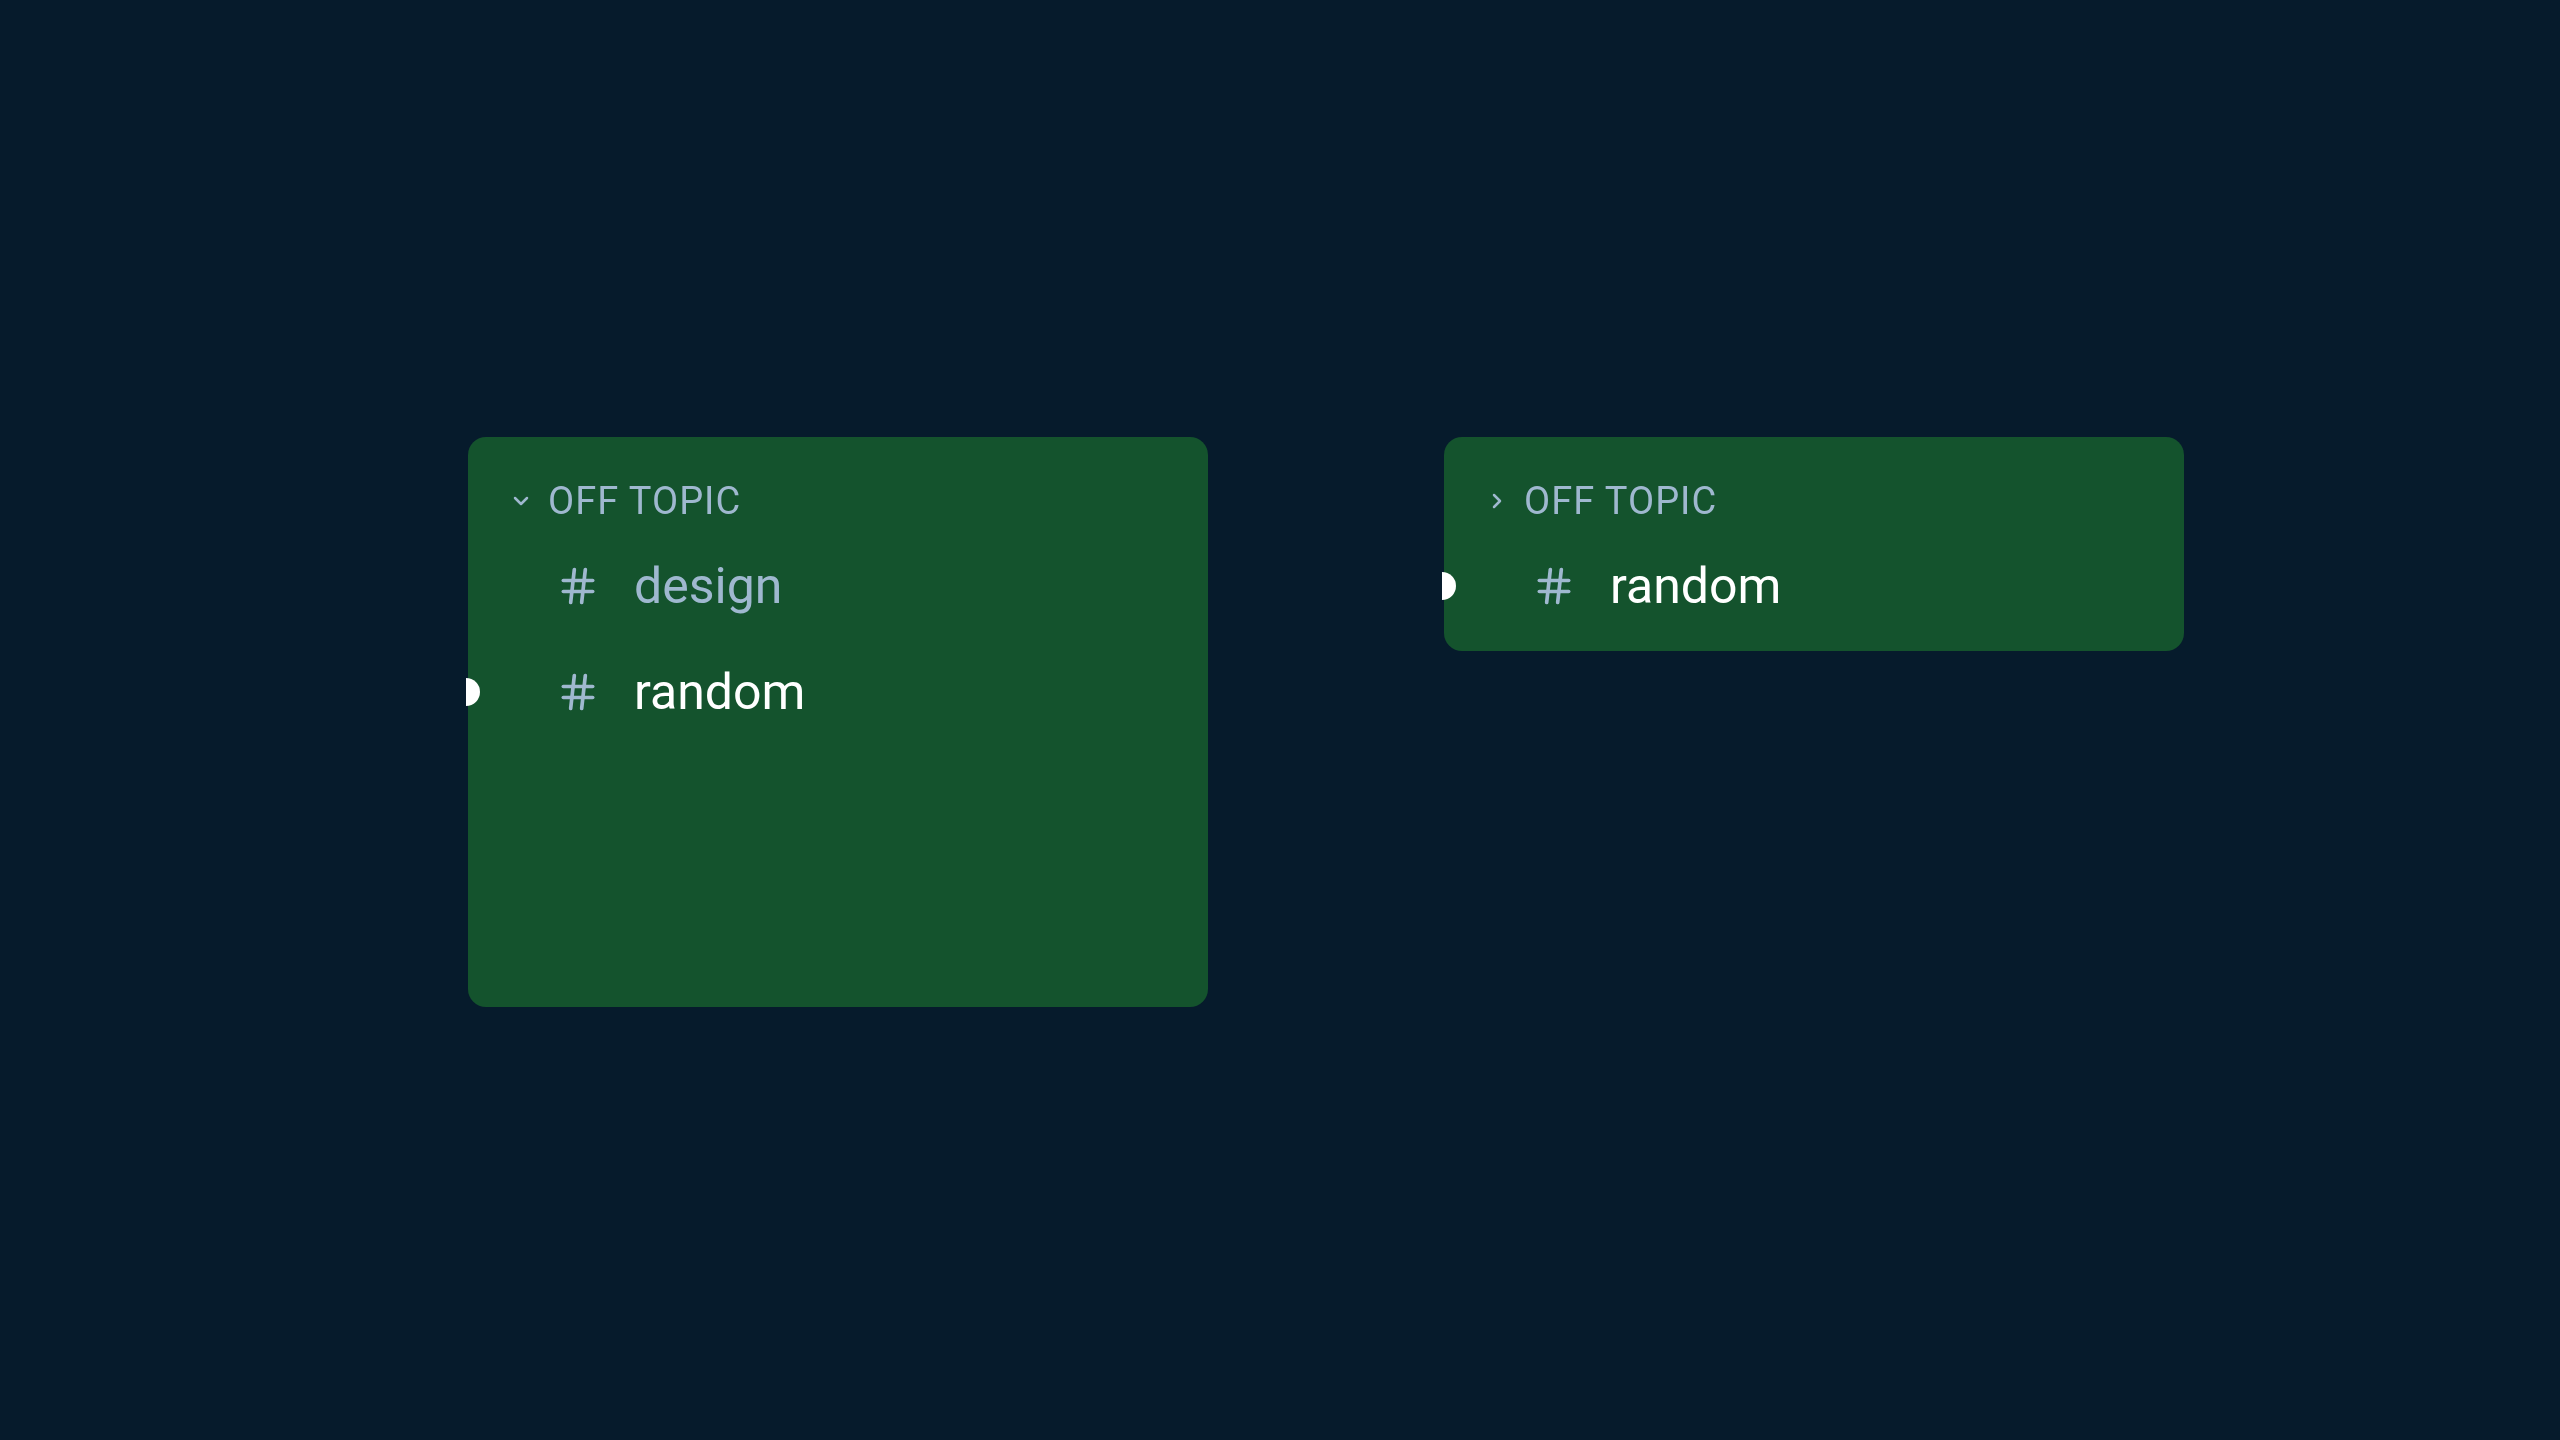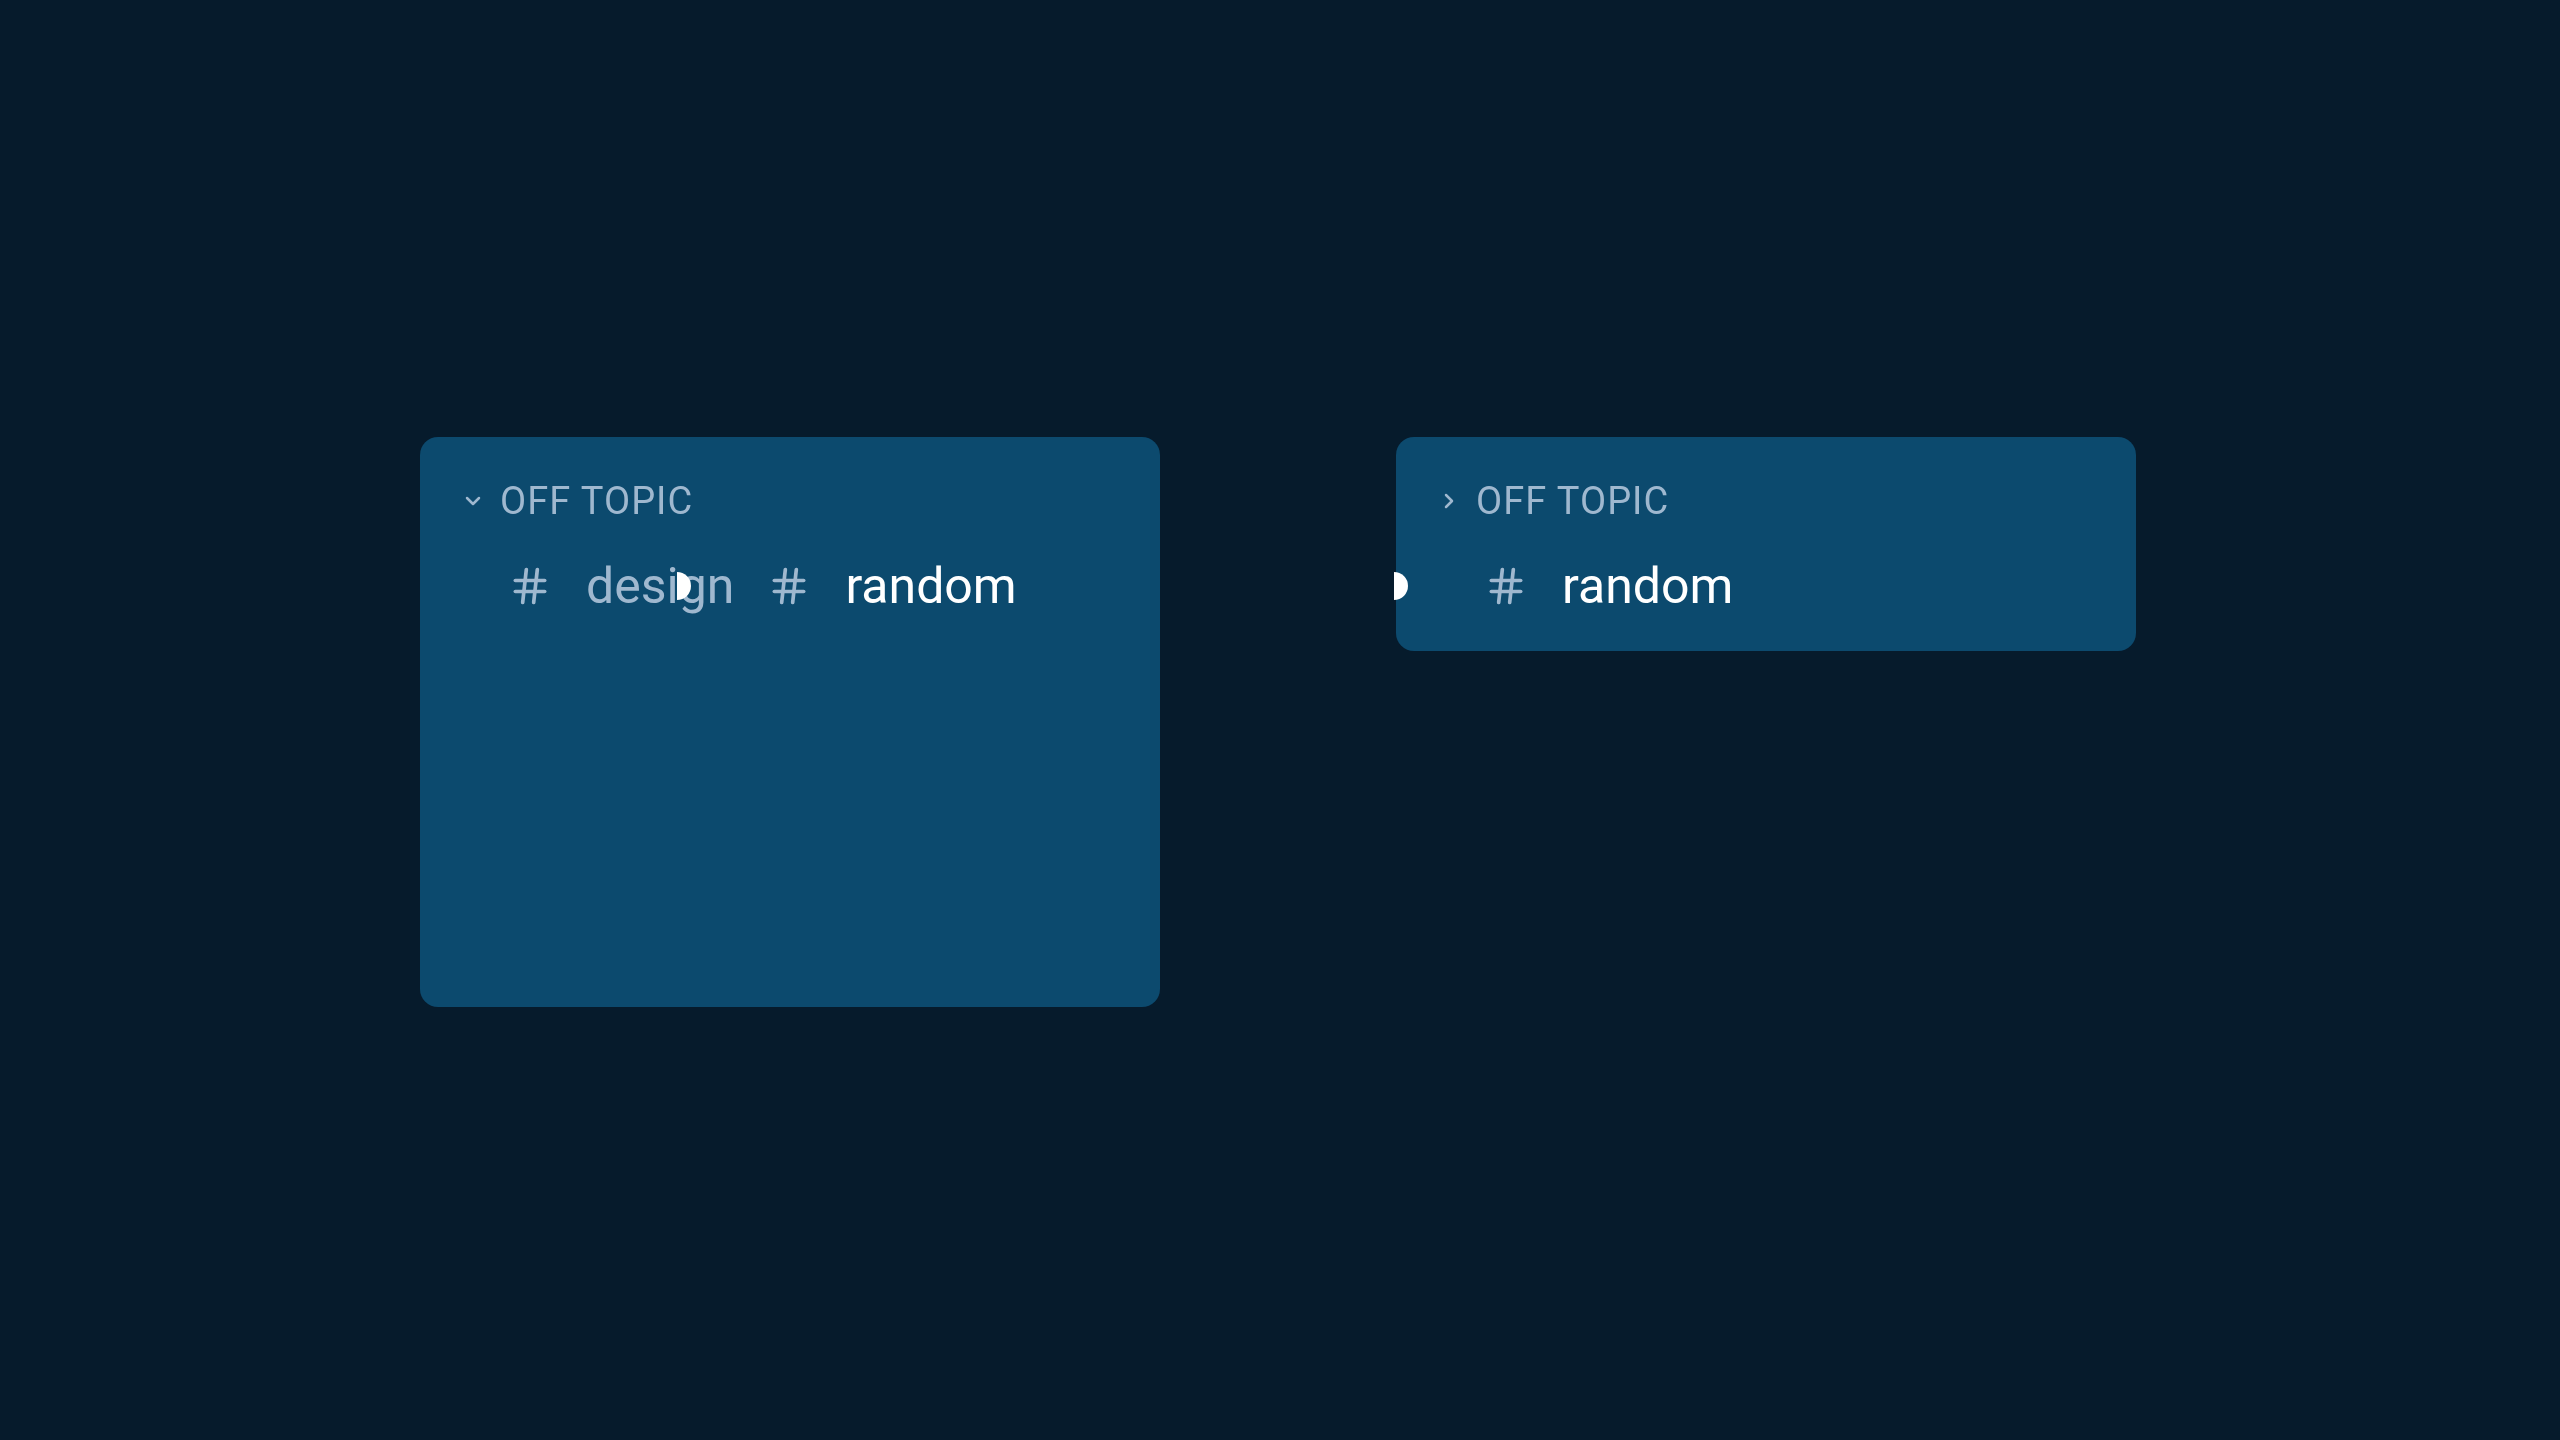--- a/index.html
+++ b/index.html
@@ -17,10 +17,11 @@
     }
     .panel {
       position: absolute;
-      background-color: #0c4a6e;
+      background-color: #14532d;
       border-radius: 18px;
       padding: 42px 32px 42px 40px;
       width: 740px;
+      margin-left: 48px;
     }
     .panel-left {
       left: 420px;

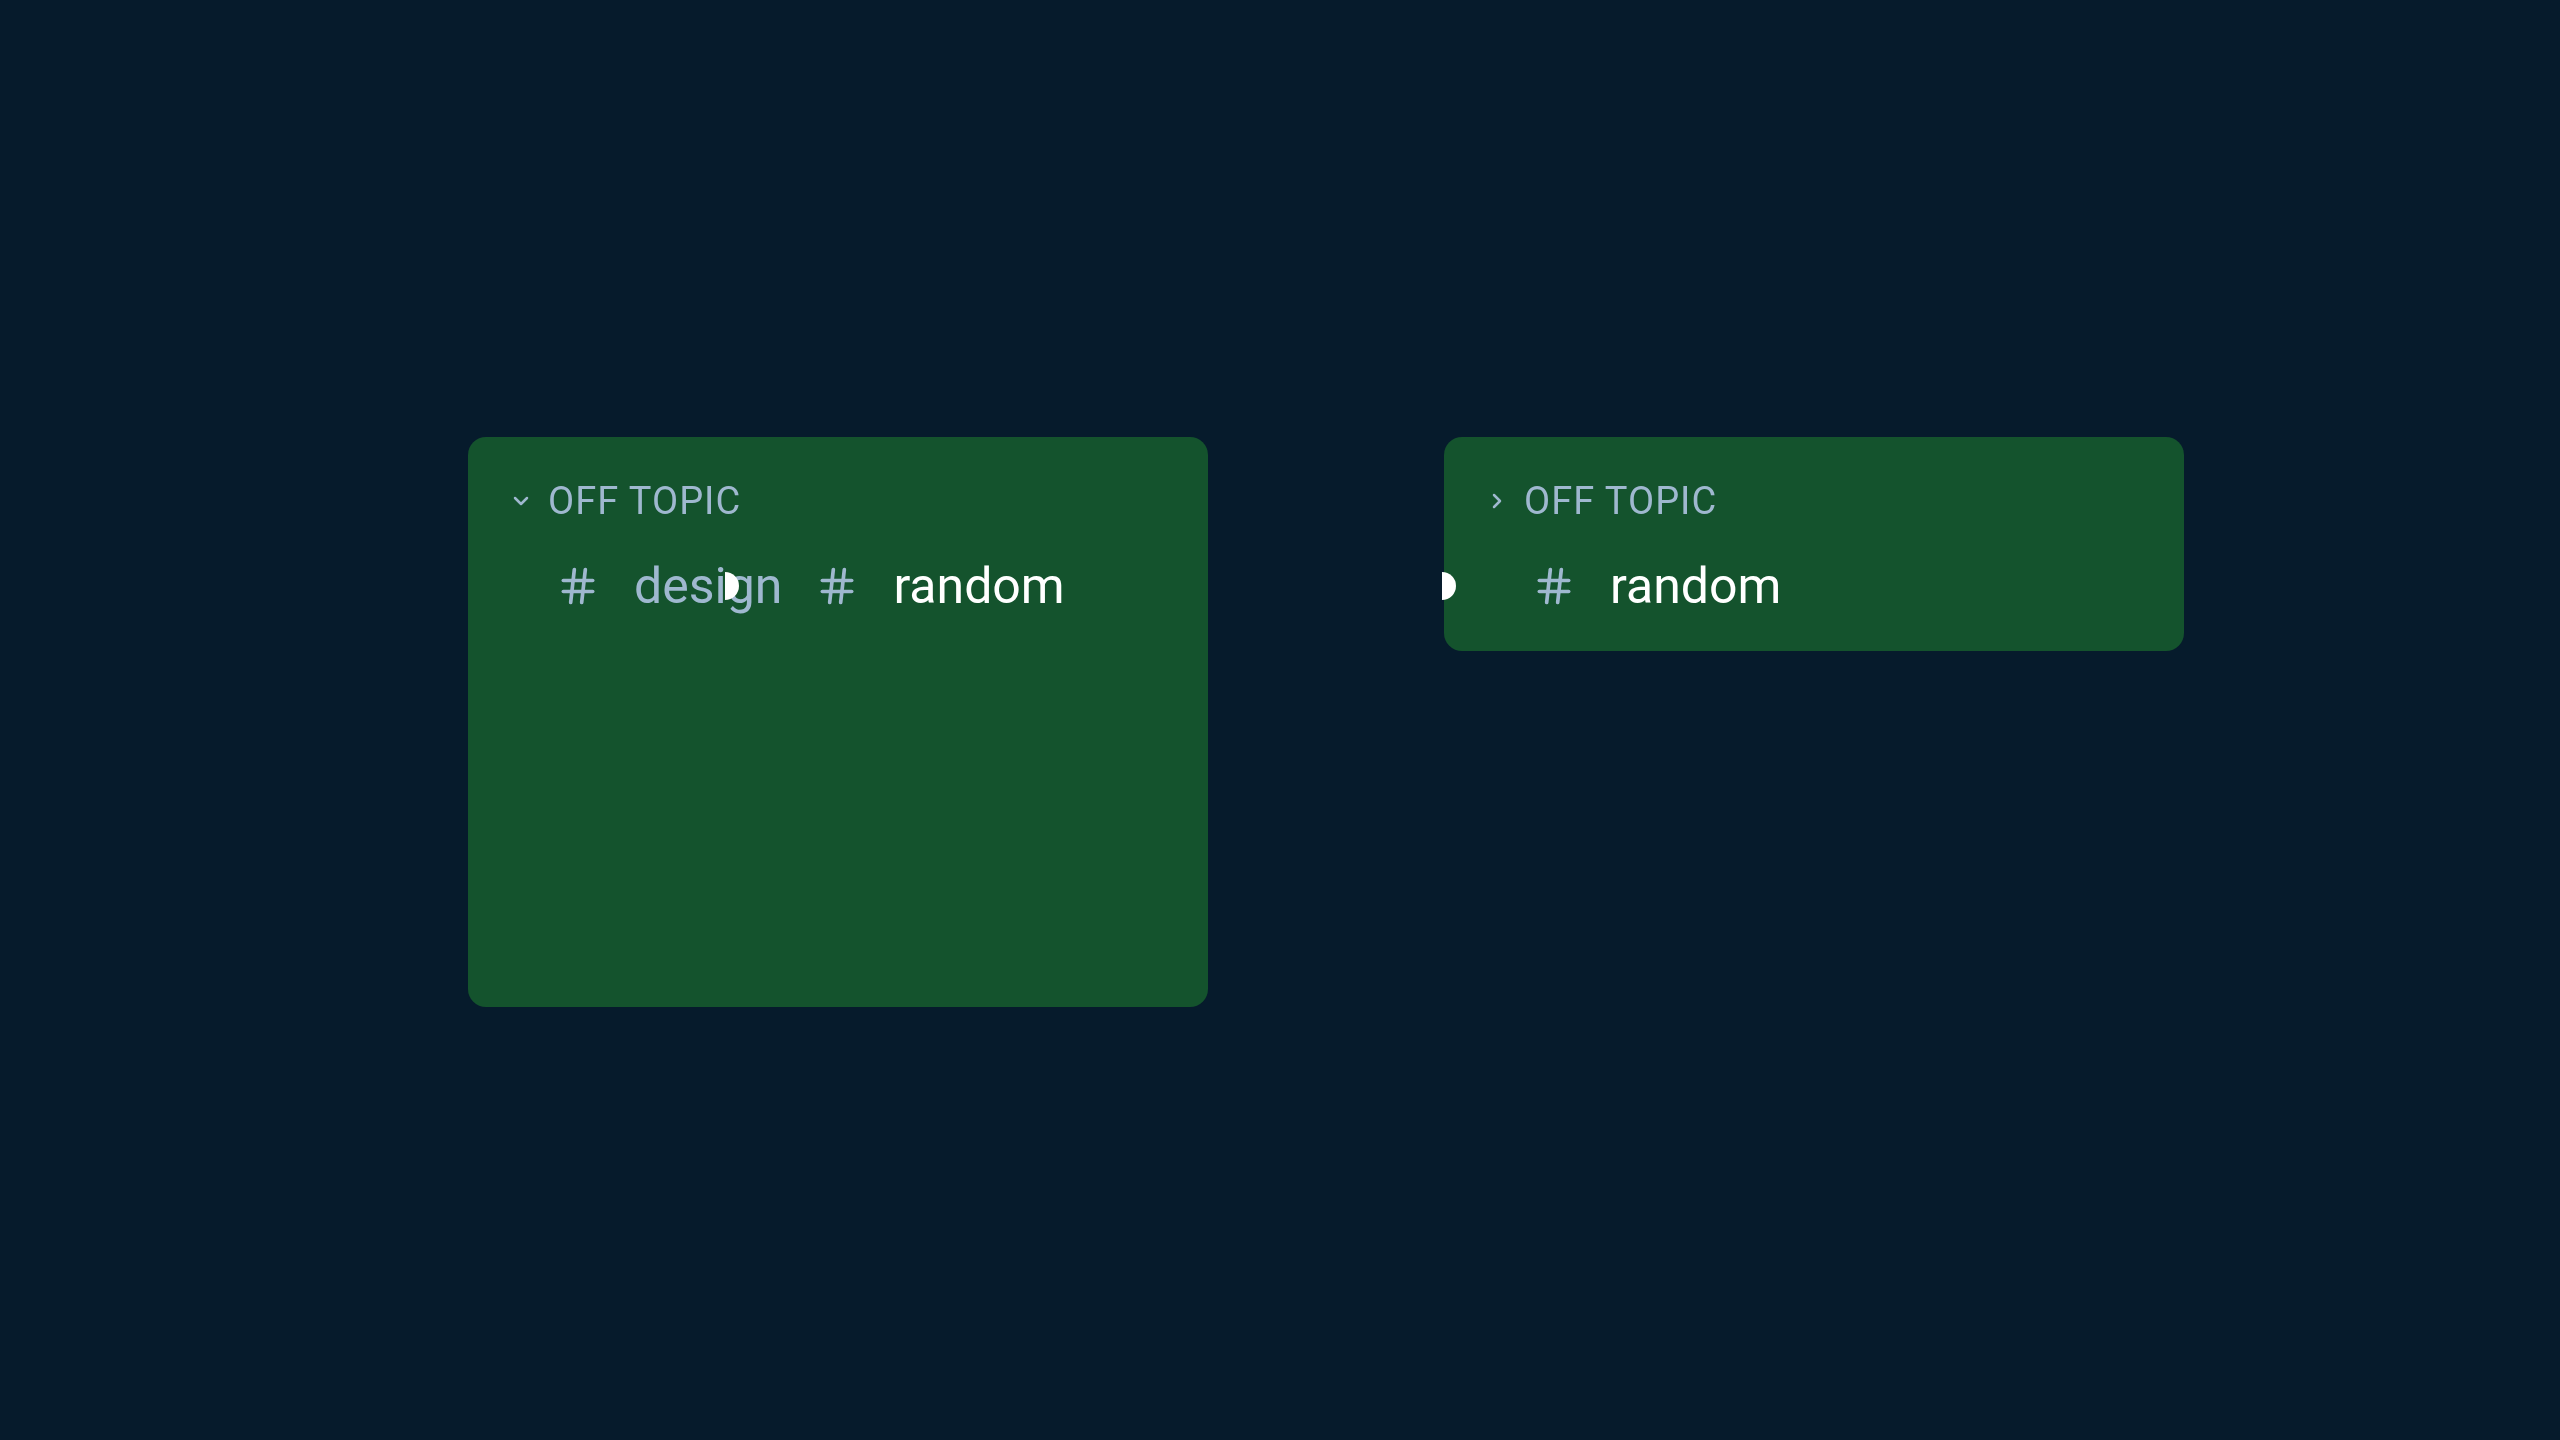--- a/index.html
+++ b/index.html
@@ -66,8 +66,8 @@
     }
     .channel-list {
       display: flex;
-      flex-direction: row;
-      gap: 33px;
+      flex-direction: column;
+      gap: 48px;
       padding-left: 48px;
     }
     .channel-item {

